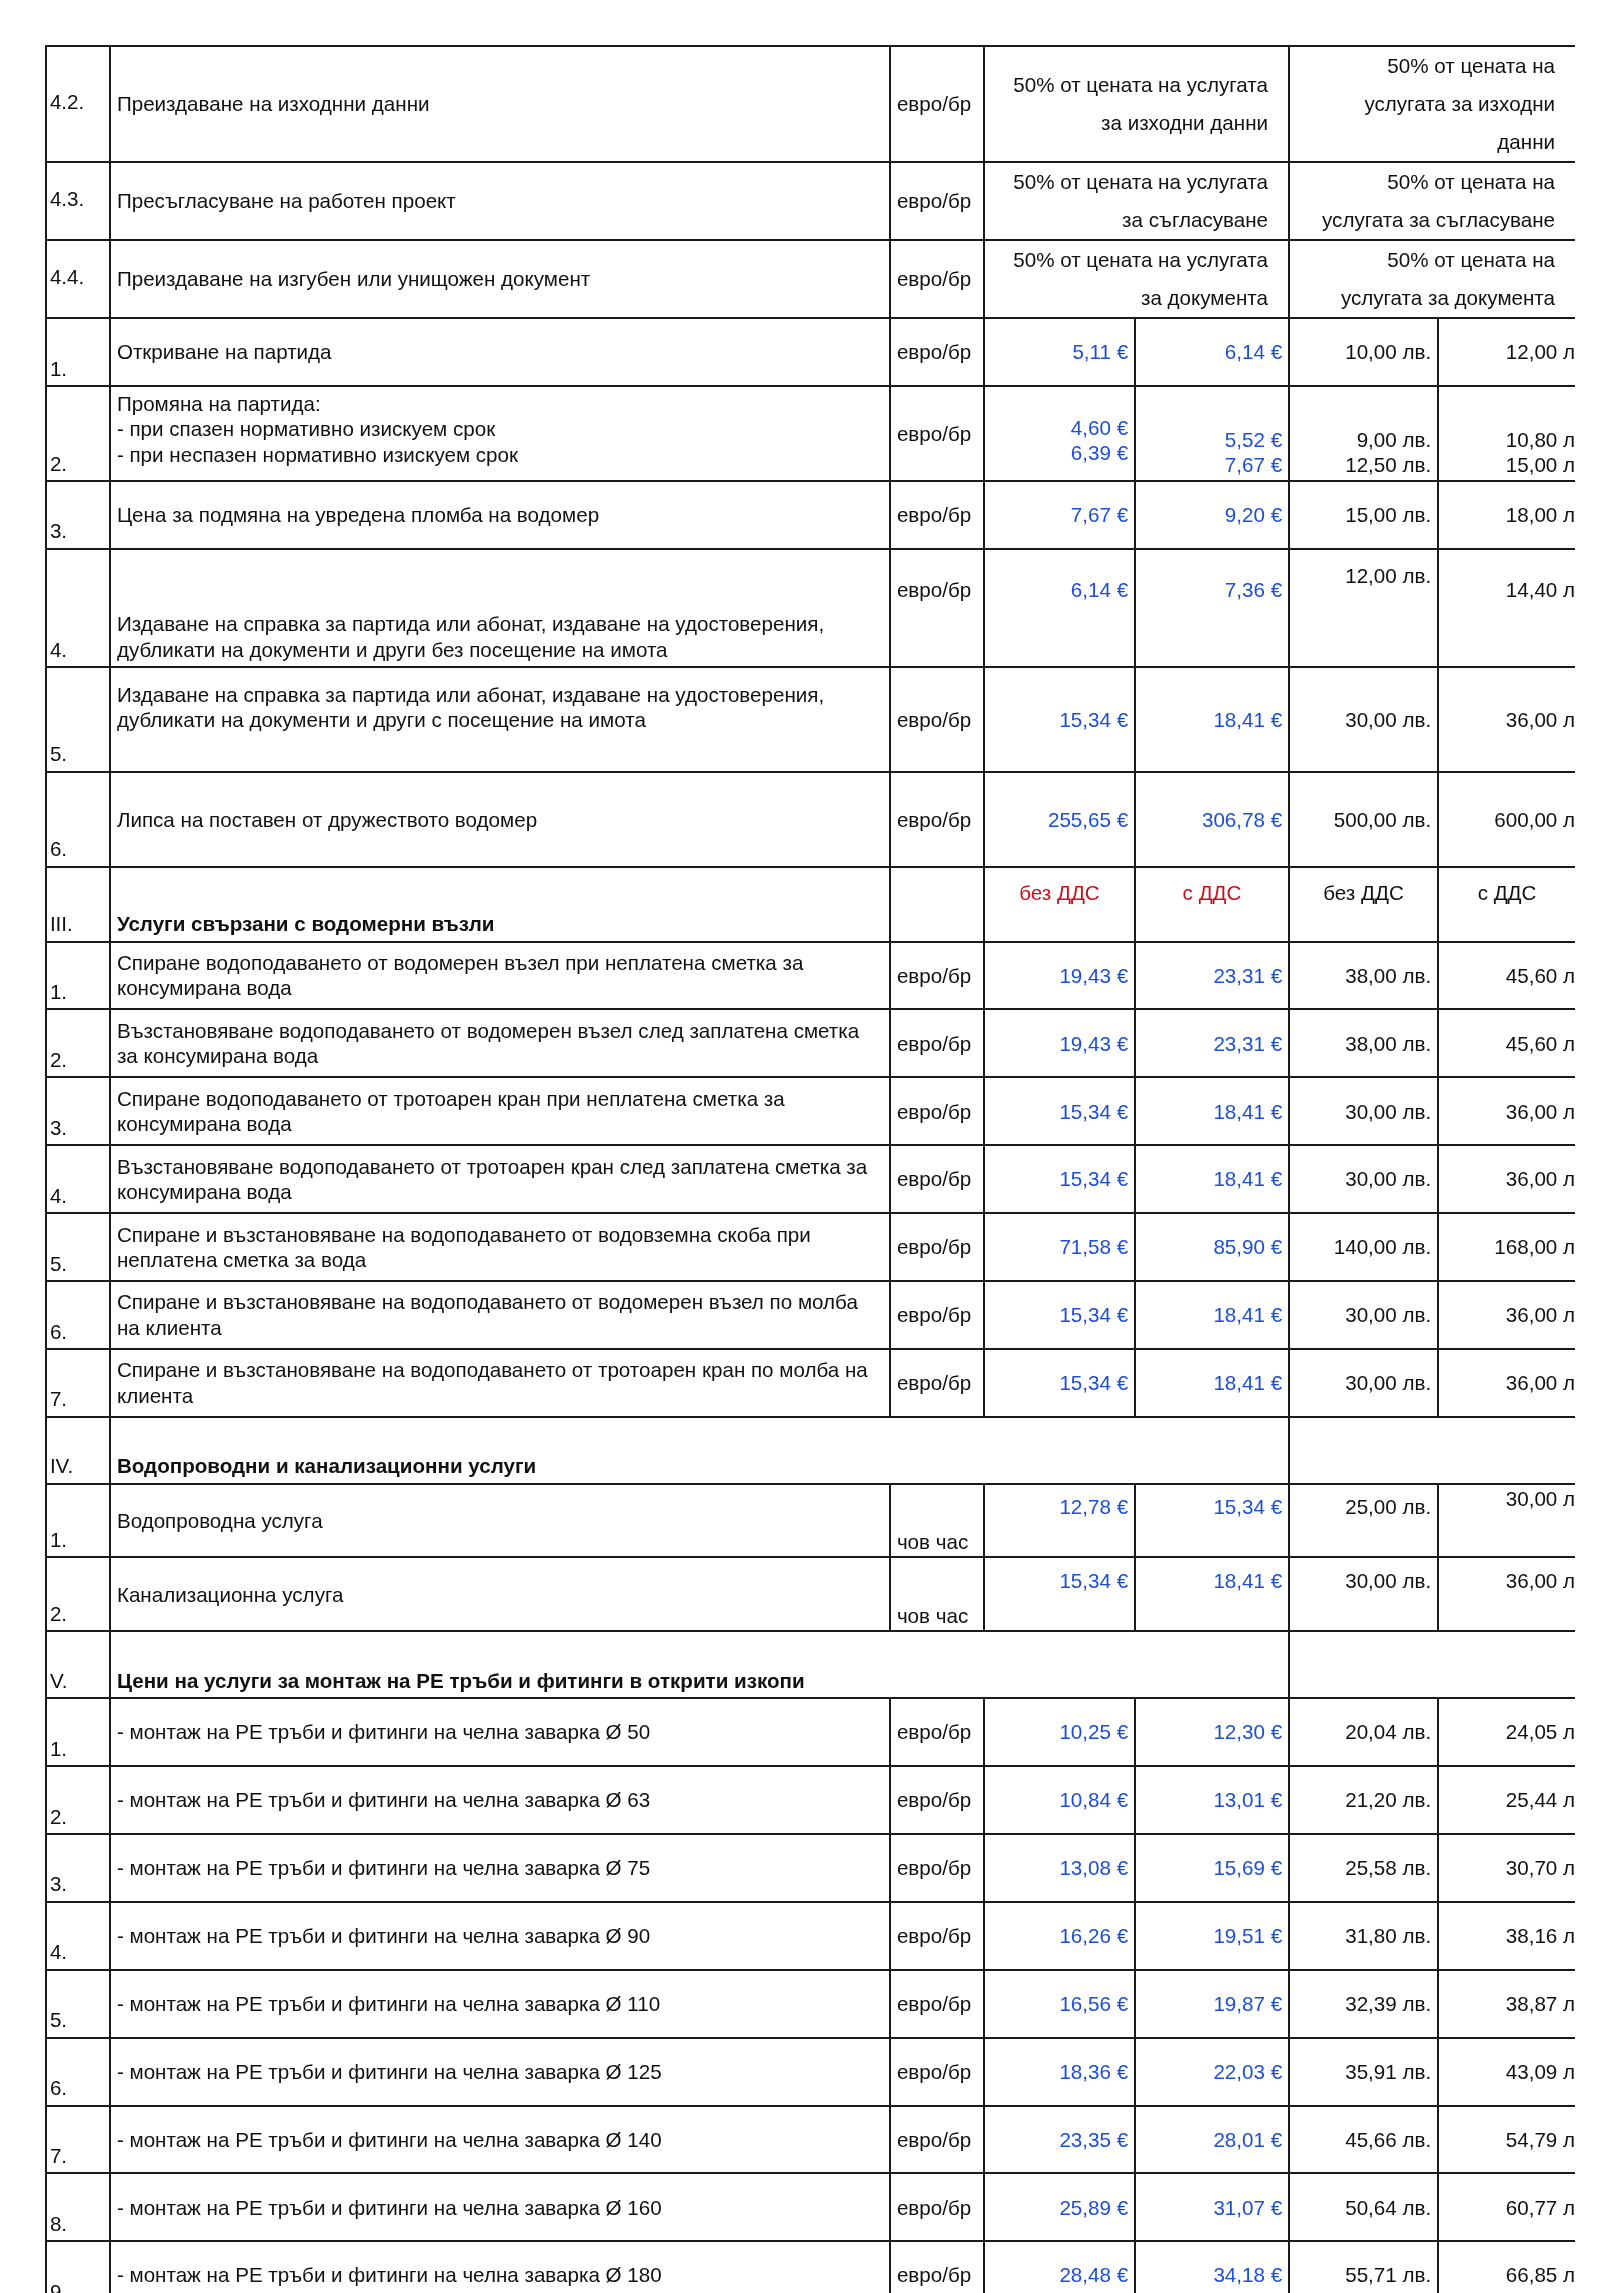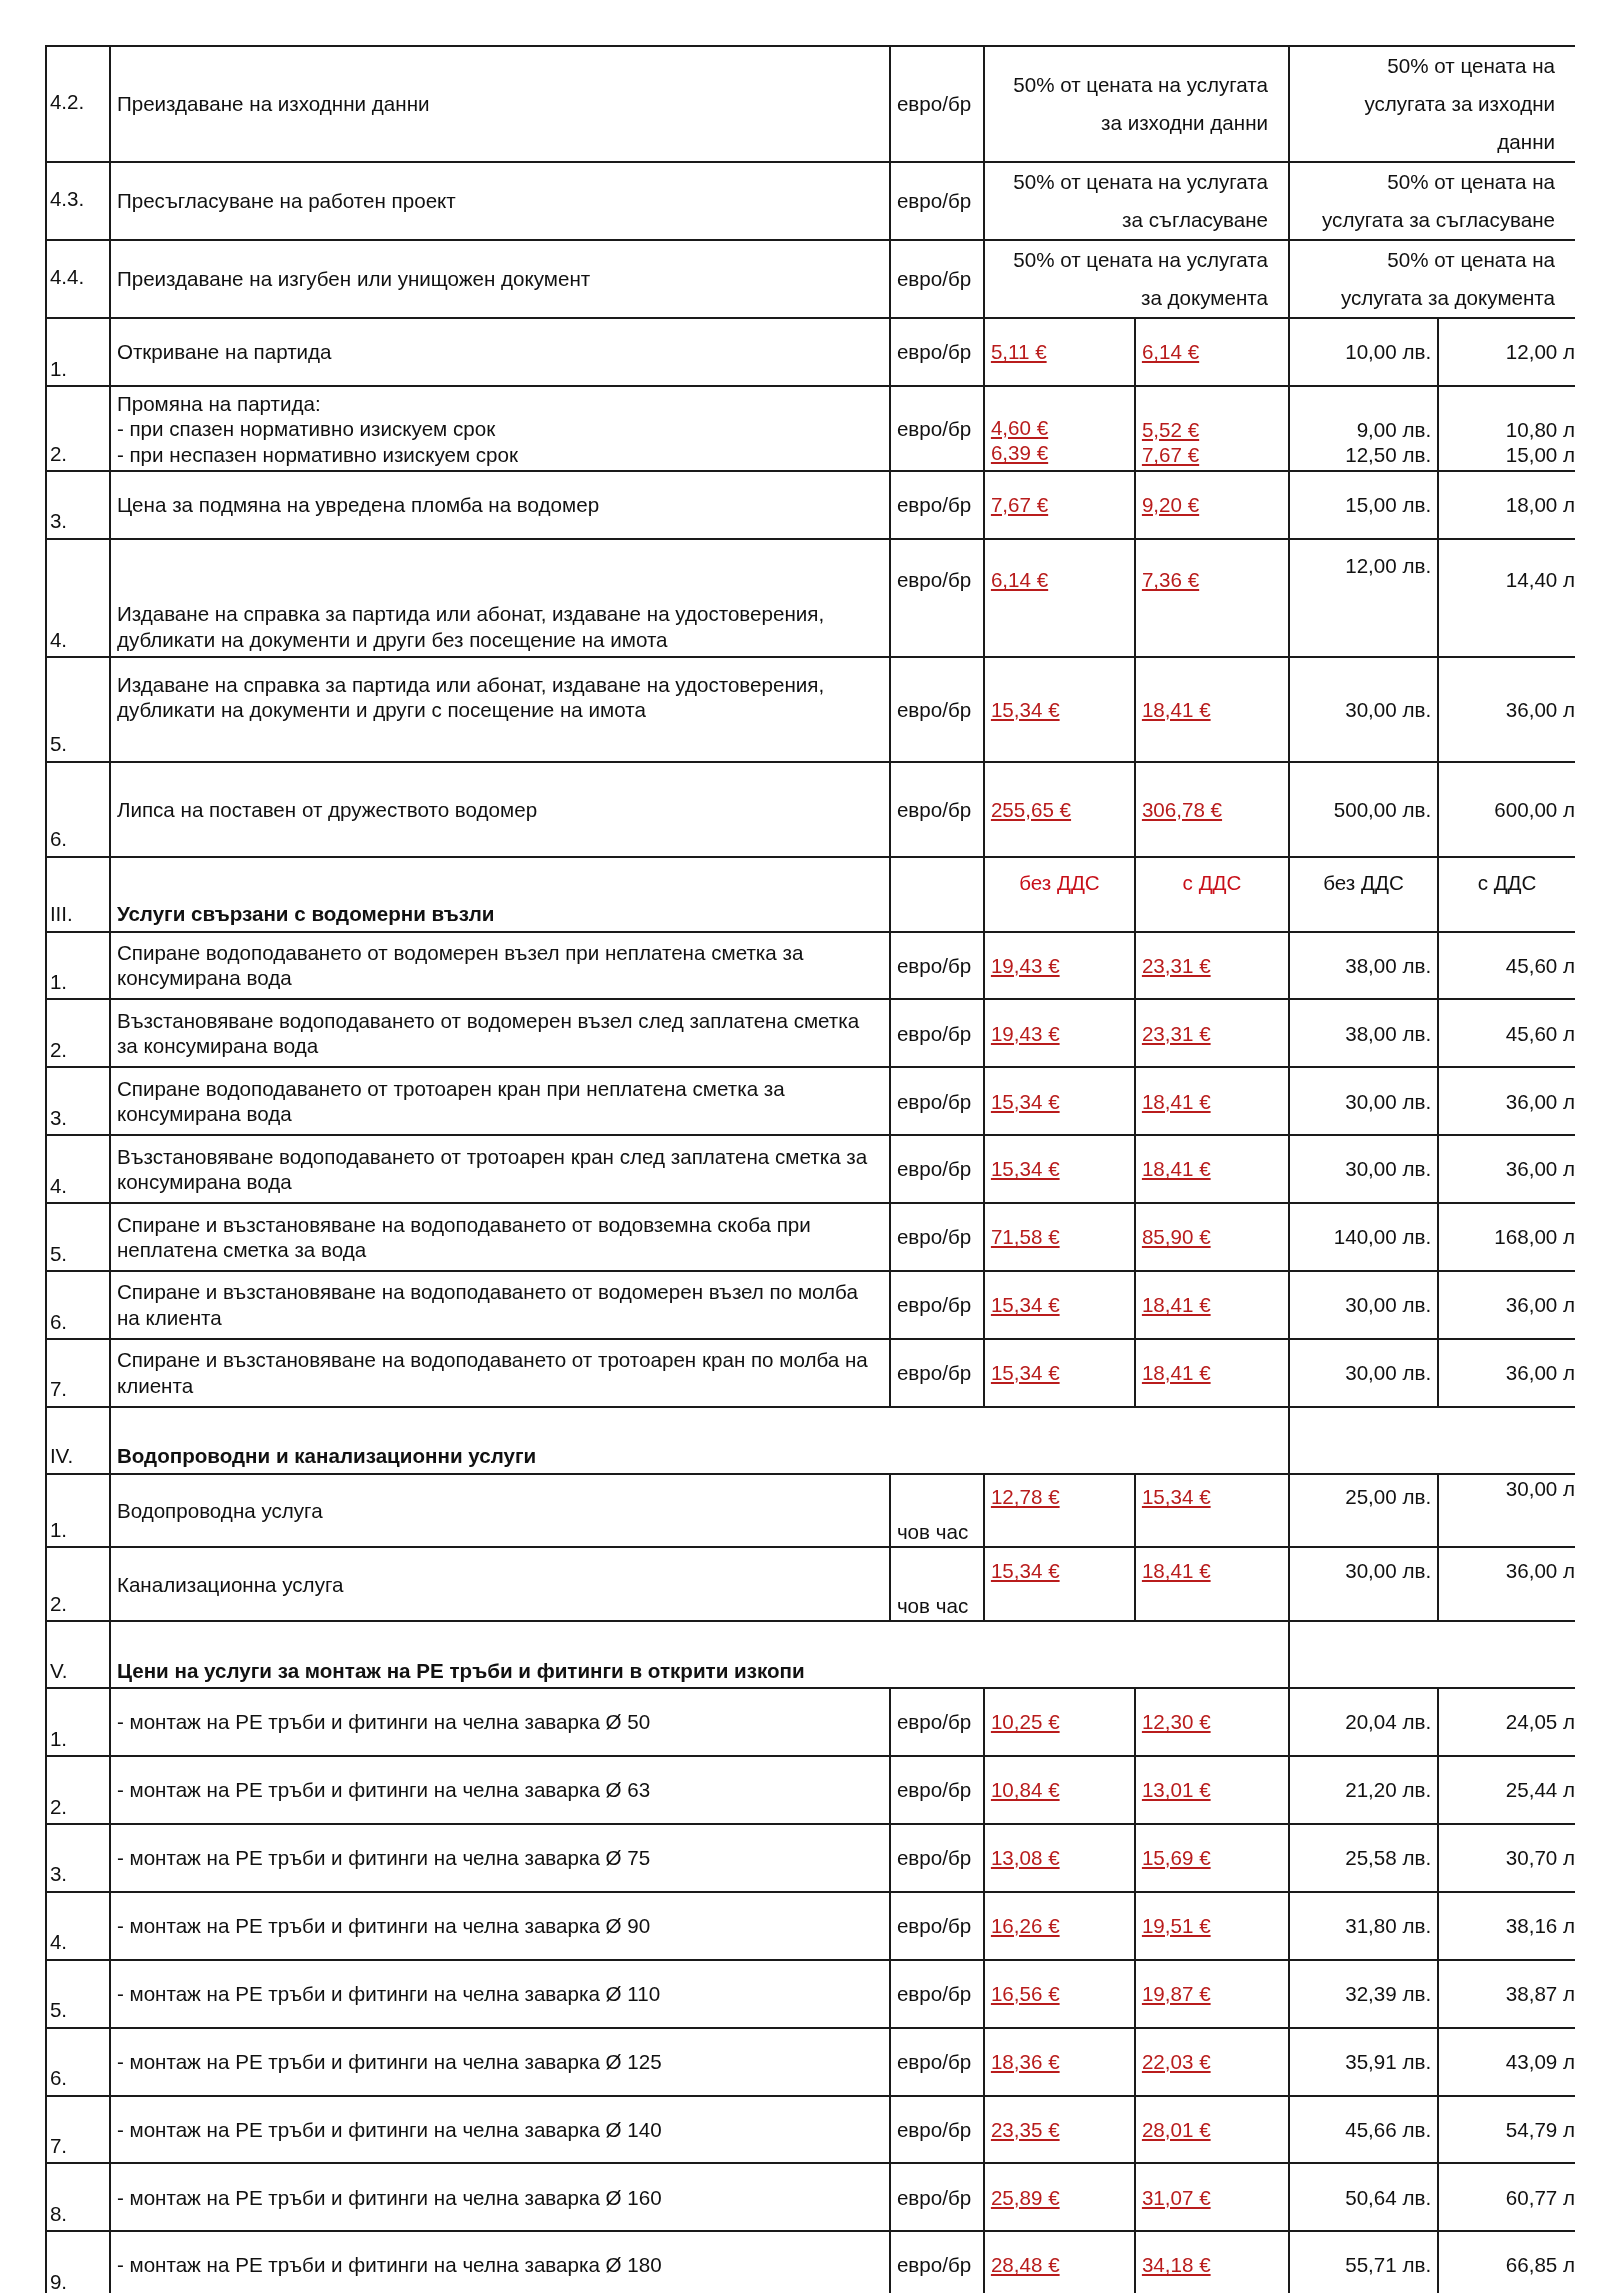--- a/index.html
+++ b/index.html
@@ -13,7 +13,7 @@
   td.desc { white-space: normal; margin-left: 45px; }
   td.unit { text-align: left; padding-left: 5.9px; }
   td.unit.bottom { vertical-align: bottom; padding-bottom: 2px; }
-  td.eur { color: #b91c1c; padding-right: 5.9px; text-decoration: underline; }
+  td.eur { text-align: right; color: #1d4ed8; padding-right: 5.9px; }
   td.lev { text-align: right; padding-right: 5.9px; }
   td.lev2 { text-align: right; padding-right: 0; border-right: none; }
   td.pct { text-align: right; white-space: normal; padding: 0 20px; line-height: 38px; }

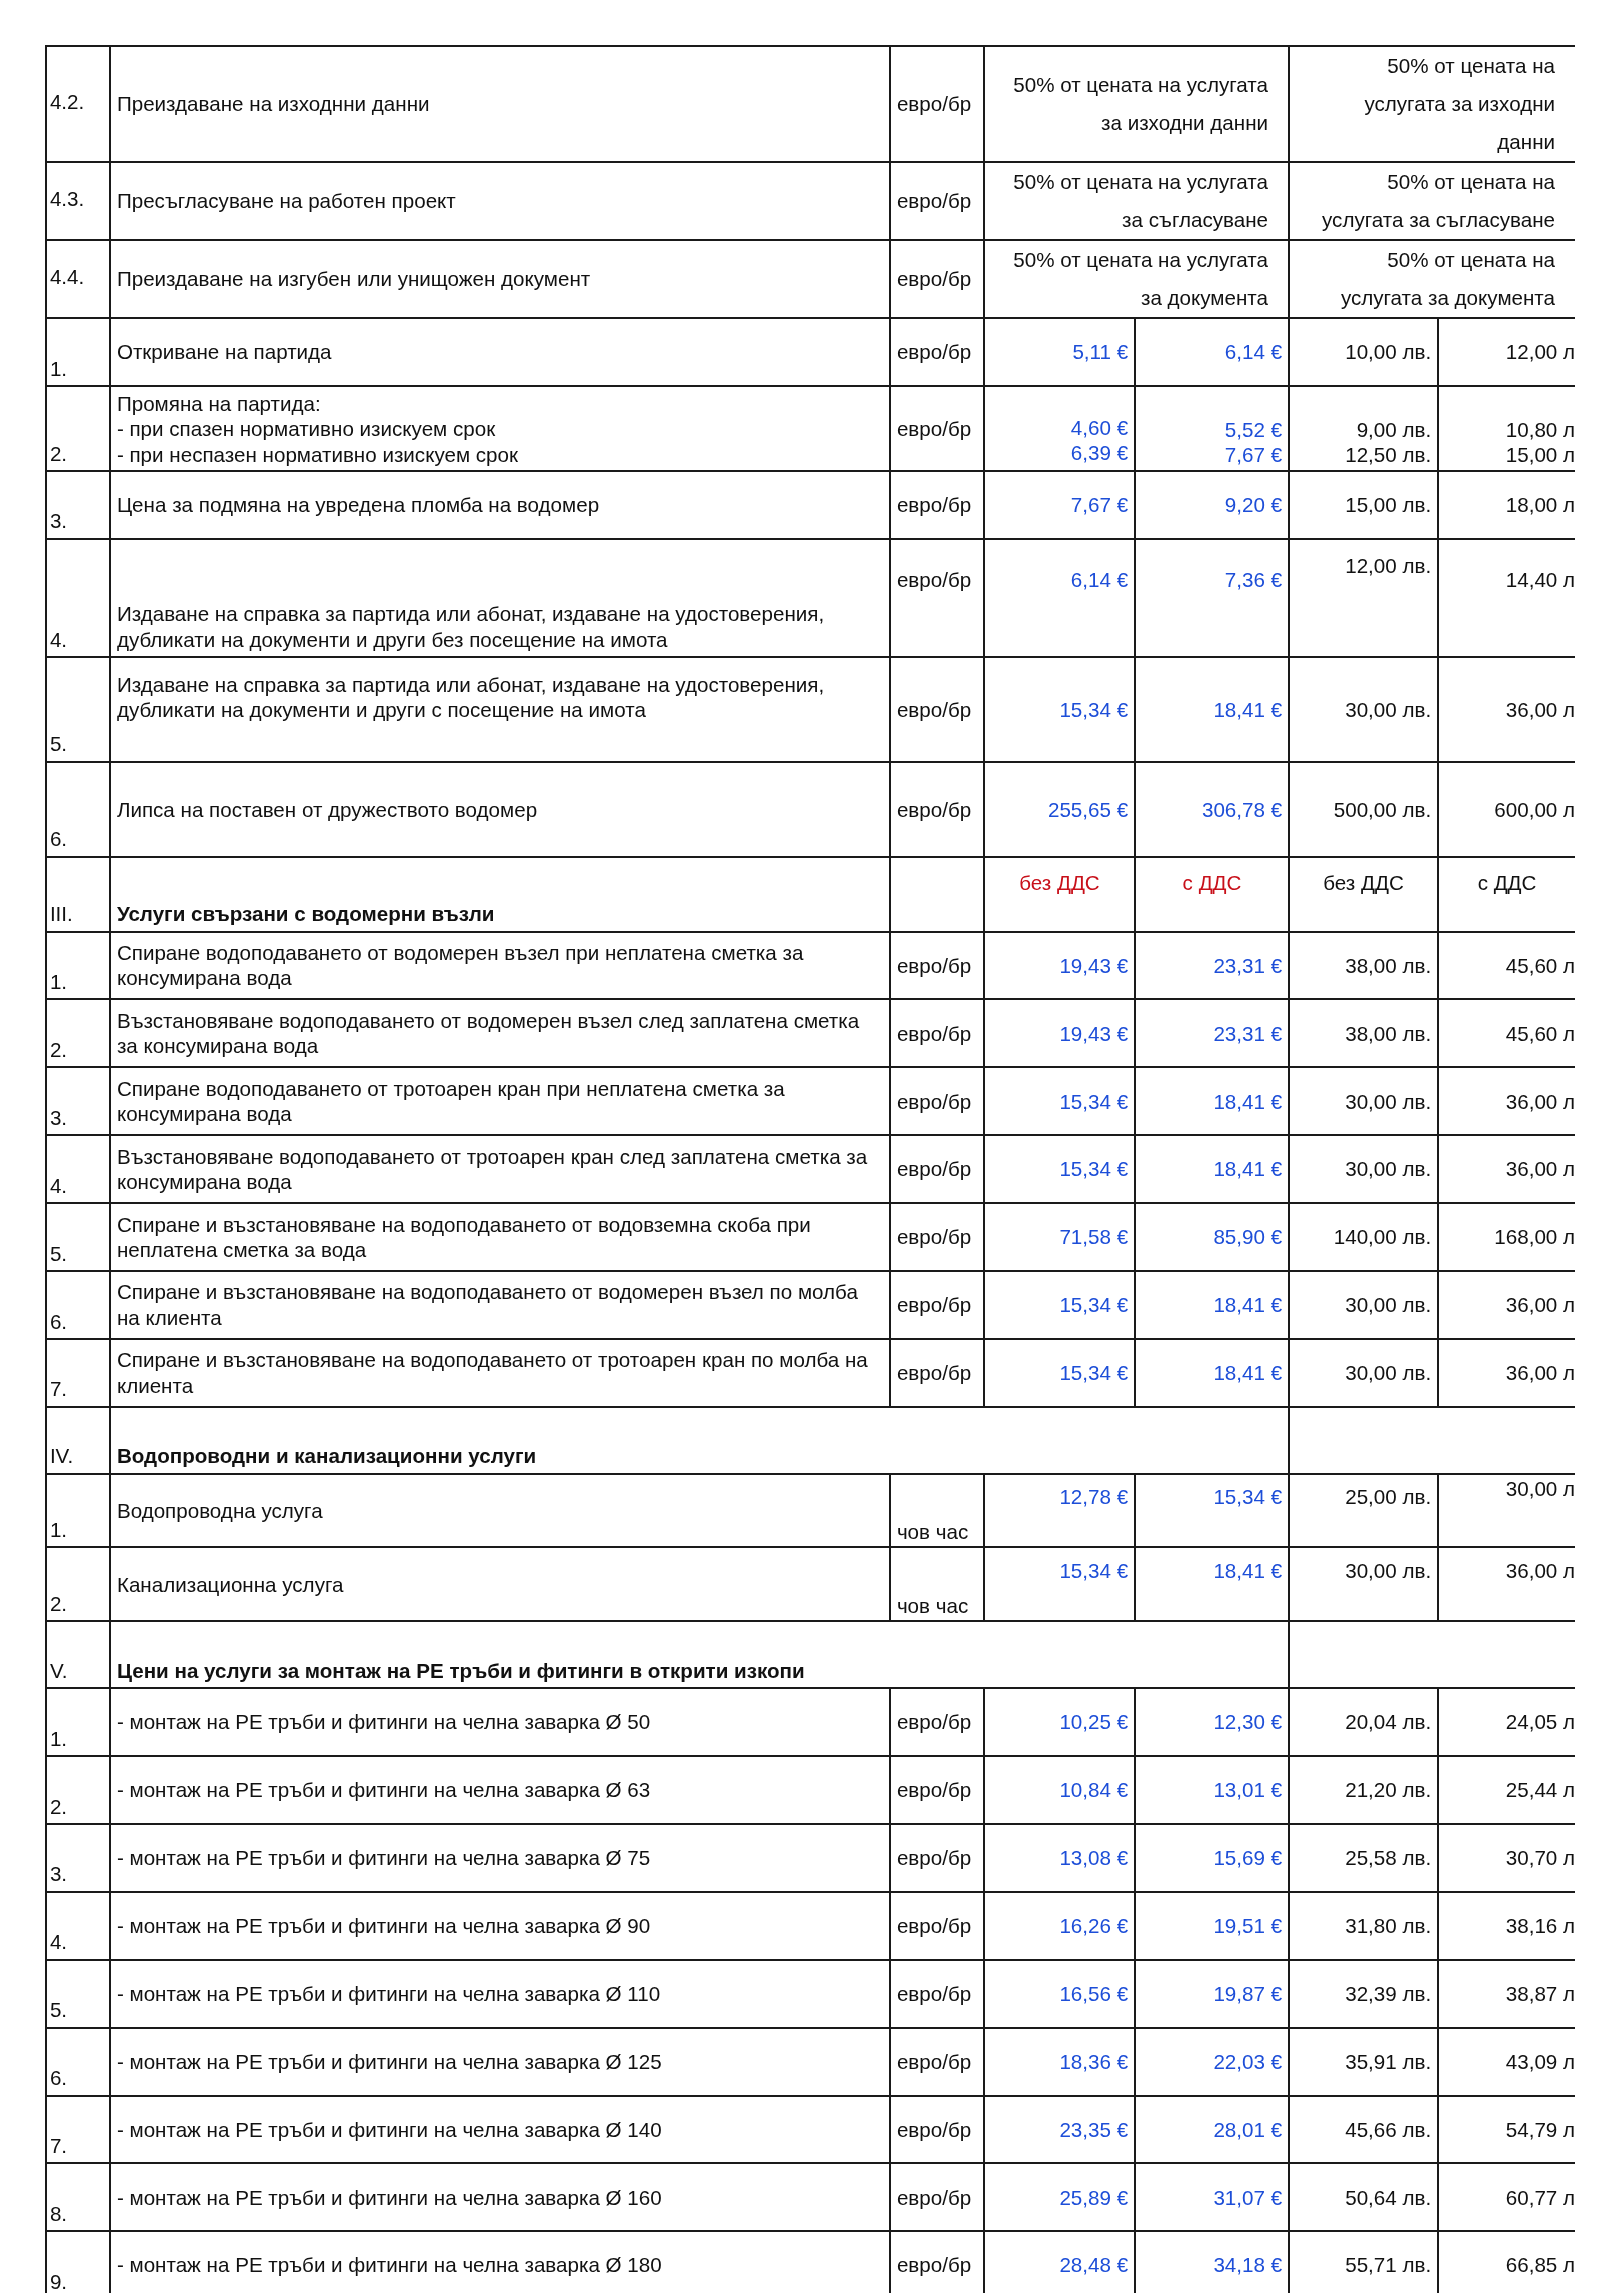--- a/index.html
+++ b/index.html
@@ -82,7 +82,7 @@
             <span class="dual">- при неспазен нормативно изискуем срок</span>
           </td>
           <td class="unit">евро/бр</td>
-          <td class="eur" style="vertical-align: bottom; padding-bottom: 4px;">
+          <td class="eur" style="vertical-align: bottom; padding-bottom: 14px;">
             <span class="dual">4,60 €</span>
             <span class="dual">6,39 €</span>
           </td>

